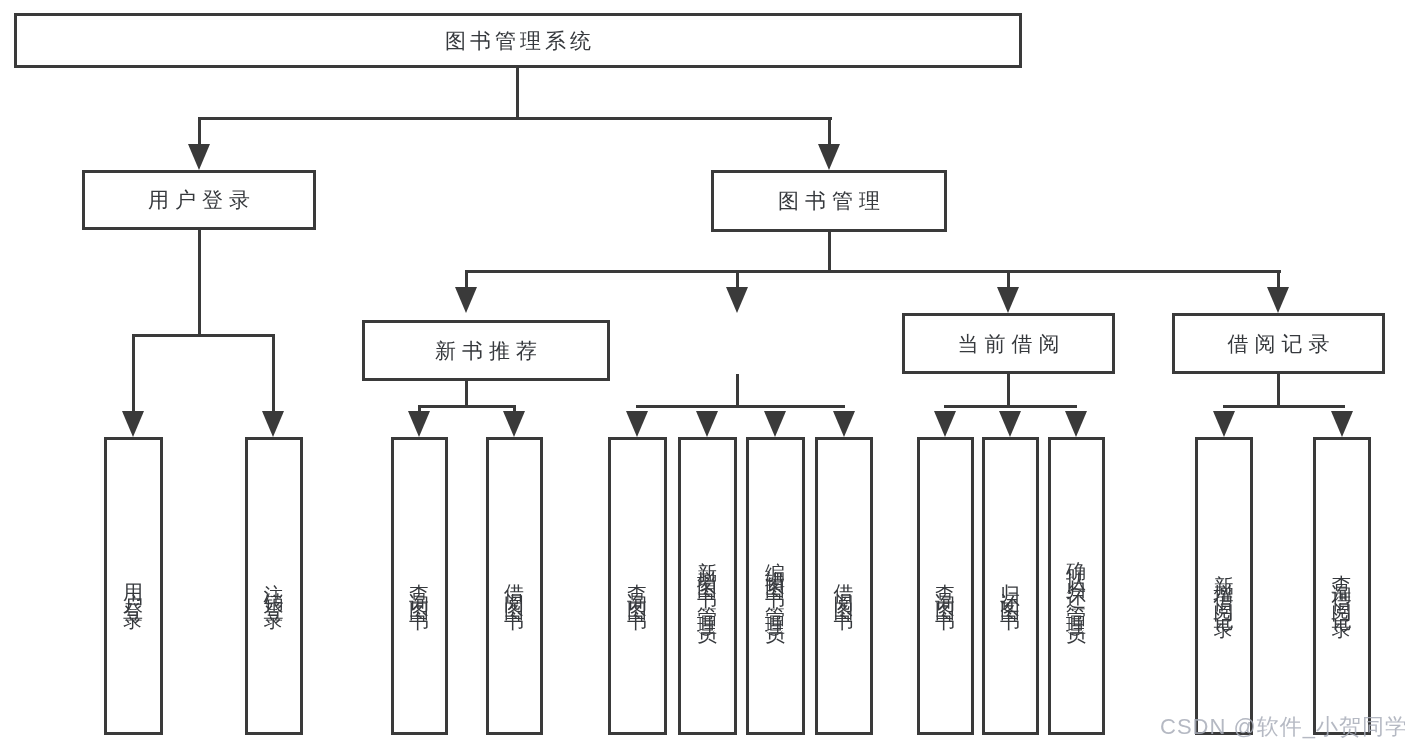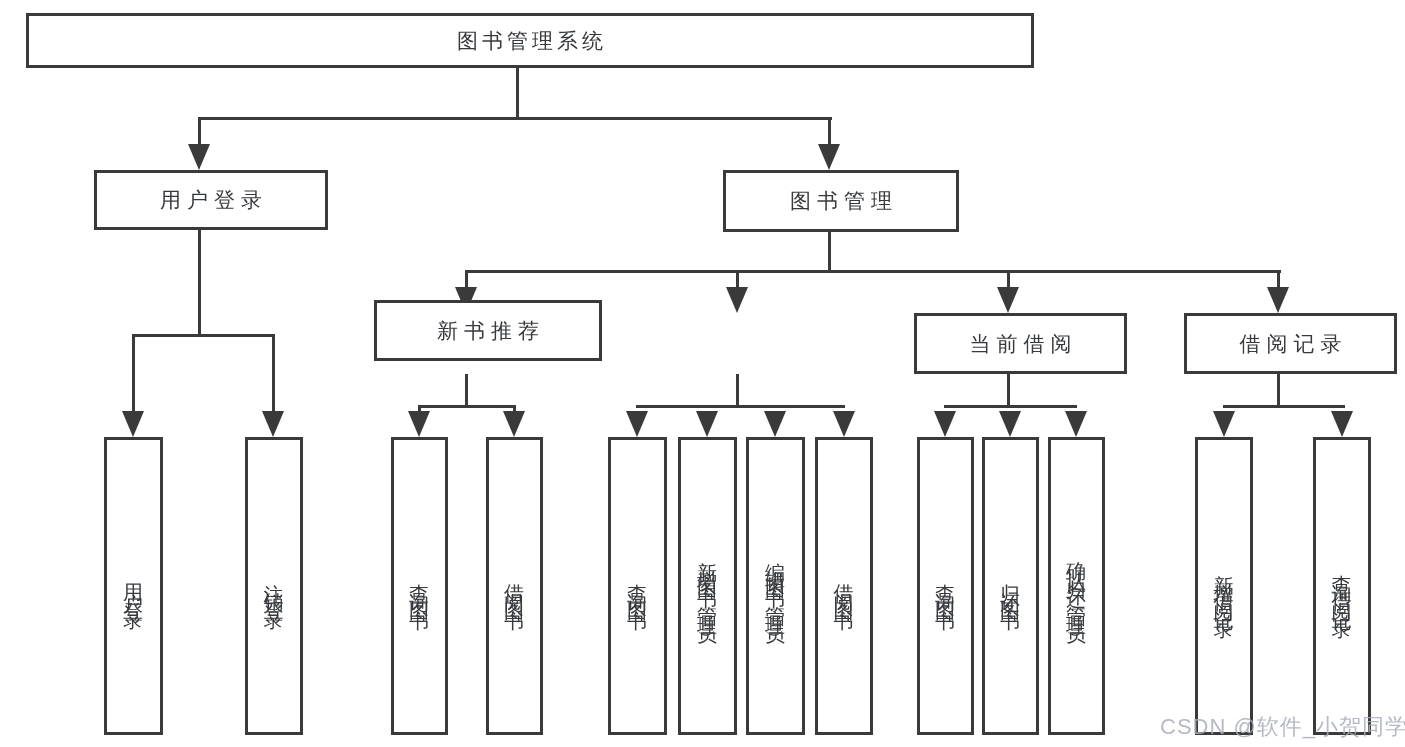--- a/index.html
+++ b/index.html
@@ -31,7 +31,6 @@
     letter-spacing: 6px;
     text-indent: 6px;
     white-space: nowrap;
-    margin-left: 12px;
   }
   .rootbox {
     font-size: 21px;

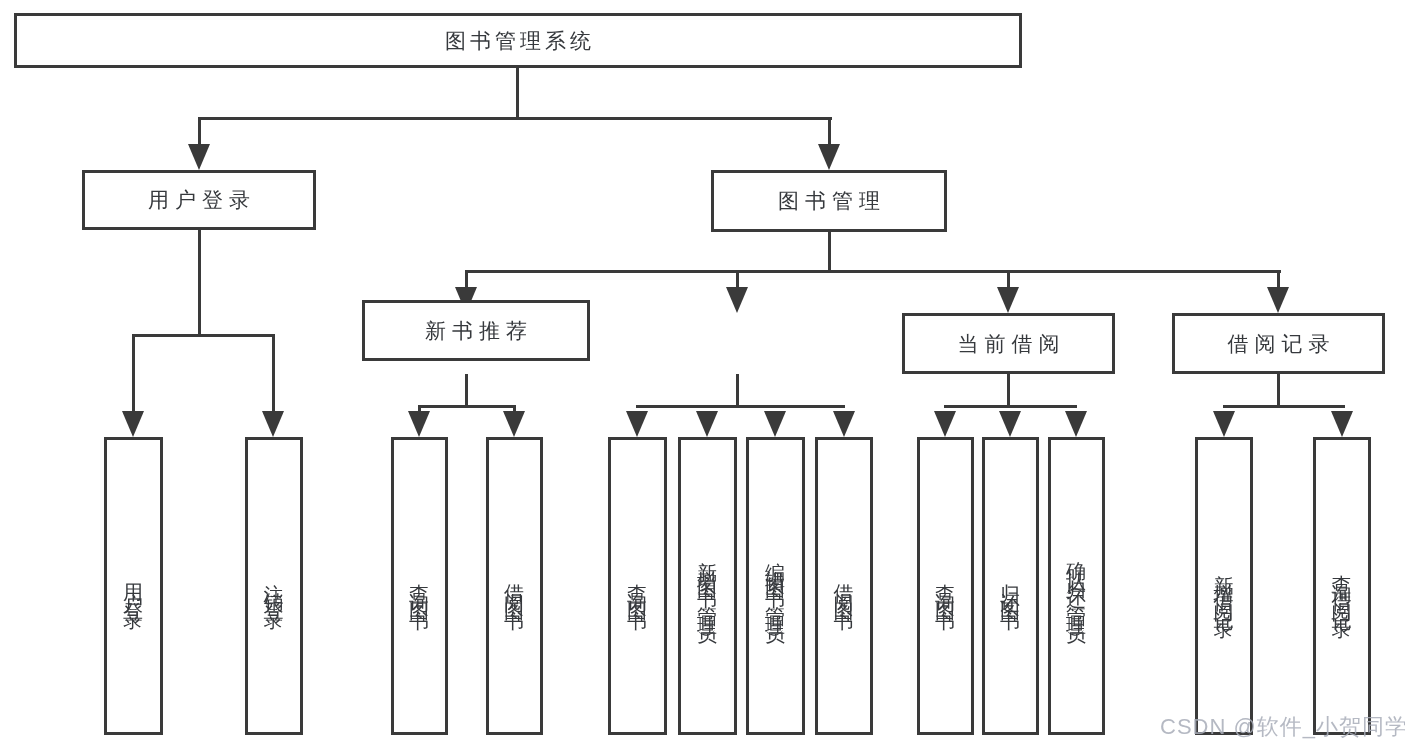--- a/index.html
+++ b/index.html
@@ -103,7 +103,7 @@
   <div class="arrow" style="left:997px; top:287px;"></div>
   <div class="arrow" style="left:1267px; top:287px;"></div>
 
-  <div class="box hbox" style="left:362px; top:300px; width:228px; height:61px;">新书推荐</div>
+  <div class="box hbox" style="left:362px; top:320px; width:248px; height:61px;">新书推荐</div>
   <div class="box hbox" style="left:902px; top:313px; width:213px; height:61px;">当前借阅</div>
   <div class="box hbox" style="left:1172px; top:313px; width:213px; height:61px;">借阅记录</div>
 

